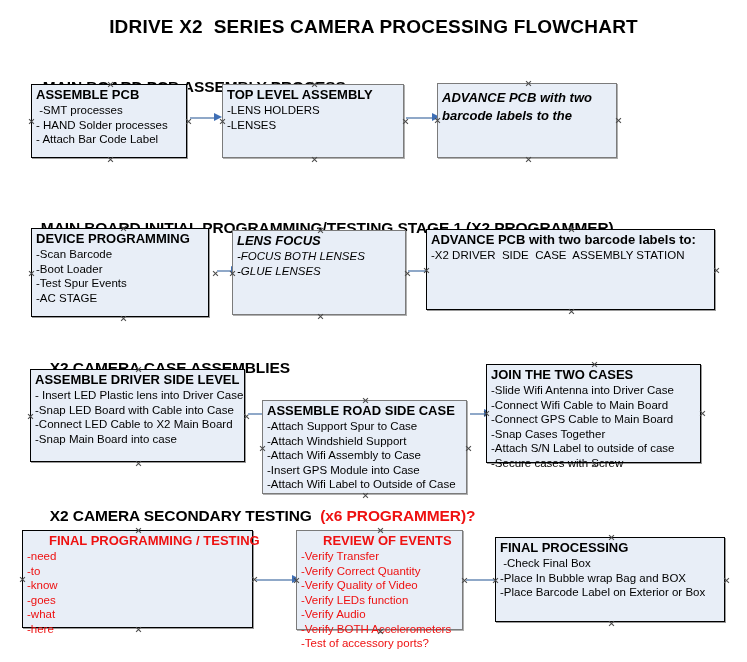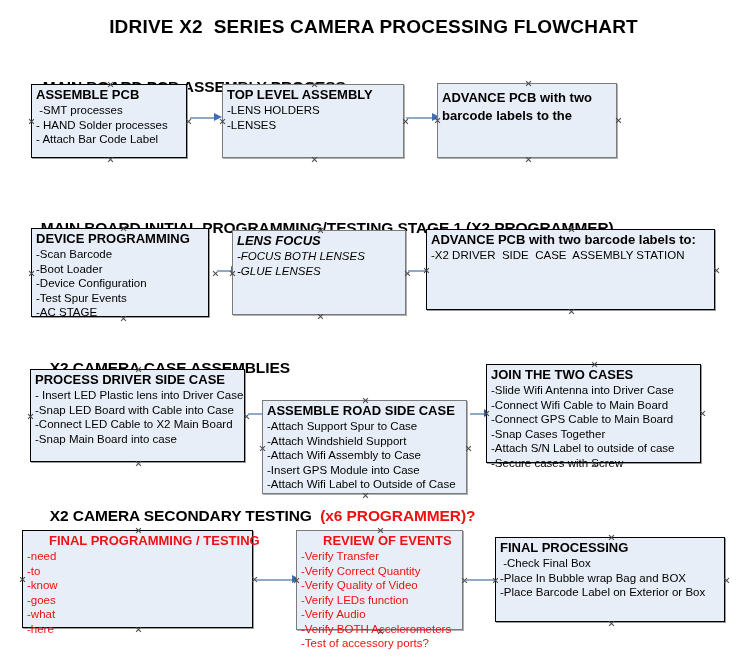--- a/index.html
+++ b/index.html
@@ -171,7 +171,7 @@
   </div>
 
   <div class="node gray-border" style="left:437px; top:83px; width:180px; height:75px;">
-    <div class="node-inner node-title-block" style="top:5px;">
+    <div class="node-inner node-title-block" style="top:5px;font-style:italic;">
       <div class="node-title">ADVANCE PCB with two</div>
       <div class="node-title">barcode labels to the</div>
     </div>

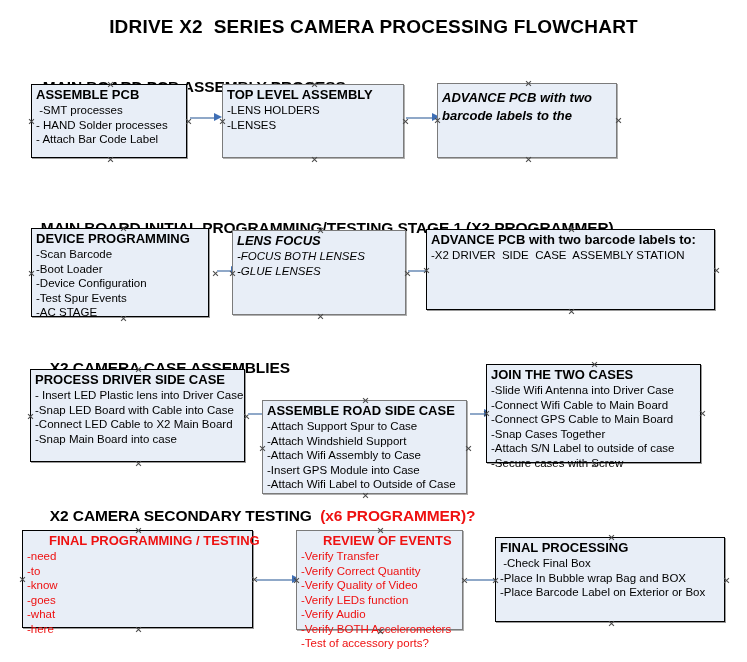--- a/index.html
+++ b/index.html
@@ -190,7 +190,6 @@
       <div class="node-title">DEVICE PROGRAMMING</div>
       <div class="node-line">-Scan Barcode</div>
       <div class="node-line">-Boot Loader</div>
-      <div class="node-line">-Device Configuration</div>
       <div class="node-line">-Test Spur Events</div>
       <div class="node-line">-AC STAGE</div>
     </div>

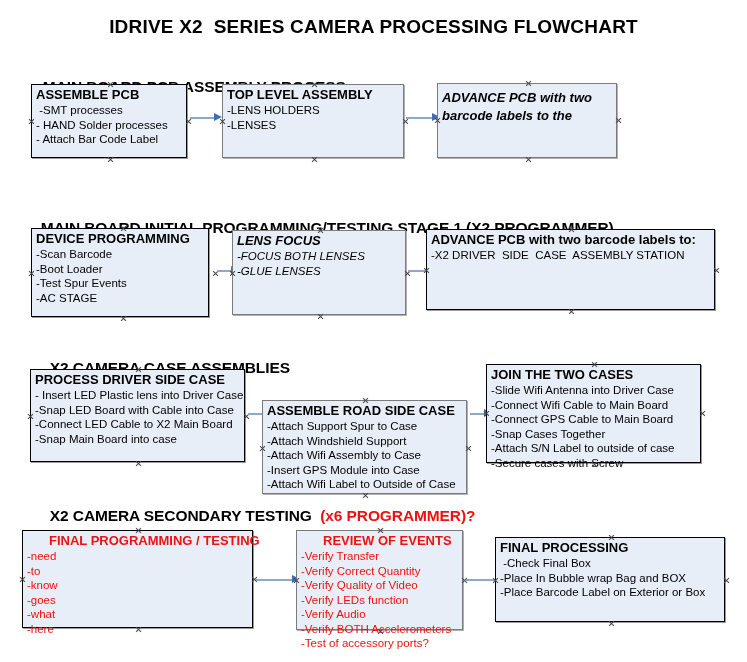--- a/index.html
+++ b/index.html
@@ -238,7 +238,7 @@
 
   <div class="node" style="left:30px; top:369px; width:215px; height:93px;">
     <div class="node-inner">
-      <div class="node-title">PROCESS DRIVER SIDE CASE</div>
+      <div class="node-title">ASSEMBLE DRIVER SIDE LEVEL</div>
       <div class="node-line">- Insert LED Plastic lens into Driver Case</div>
       <div class="node-line">-Snap LED Board with Cable into Case</div>
       <div class="node-line">-Connect LED Cable to X2 Main Board</div>

